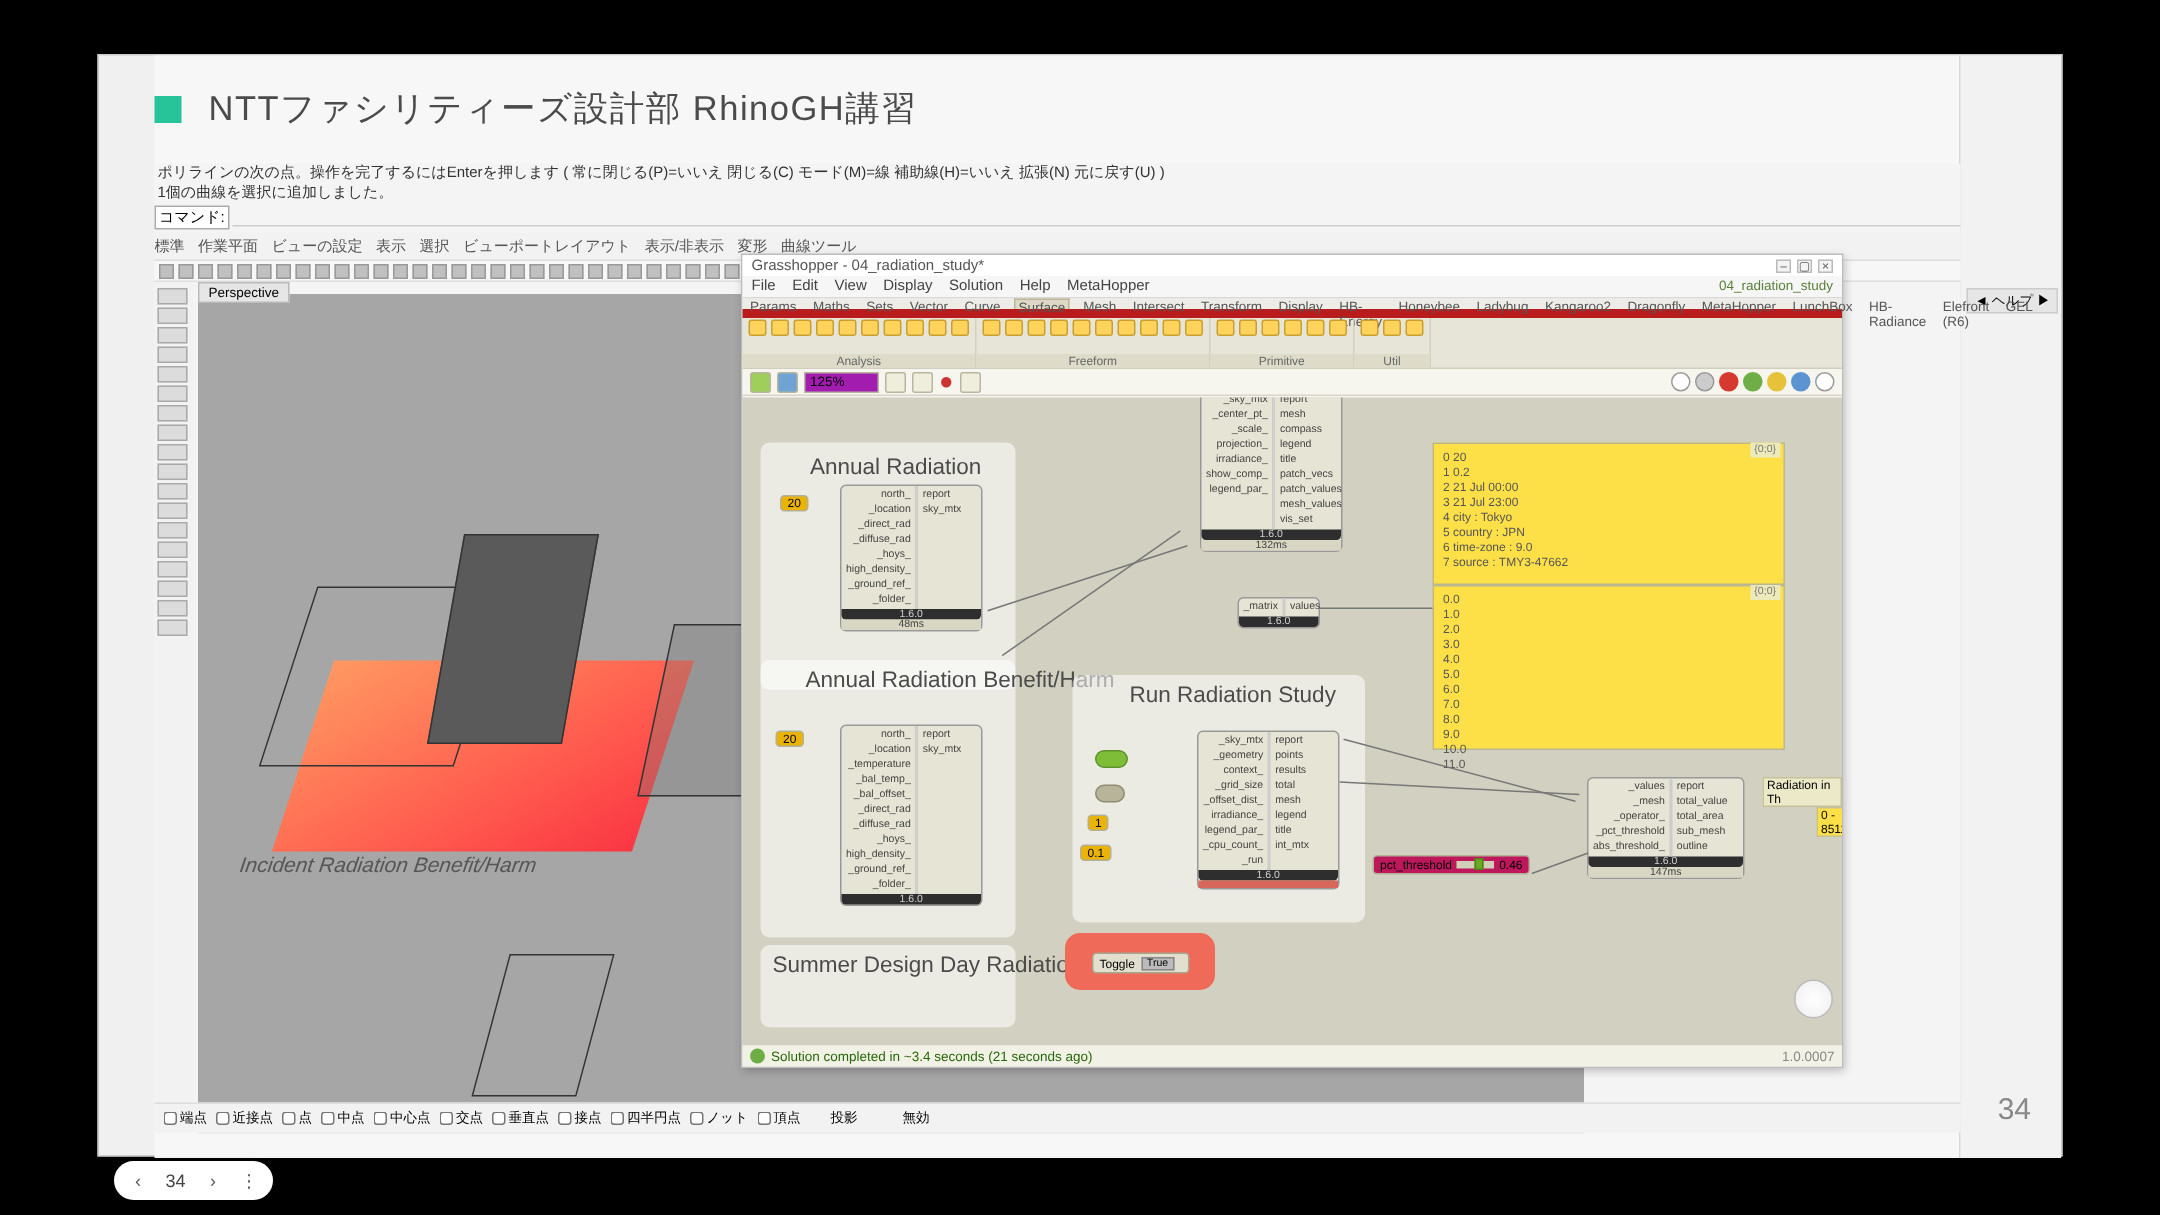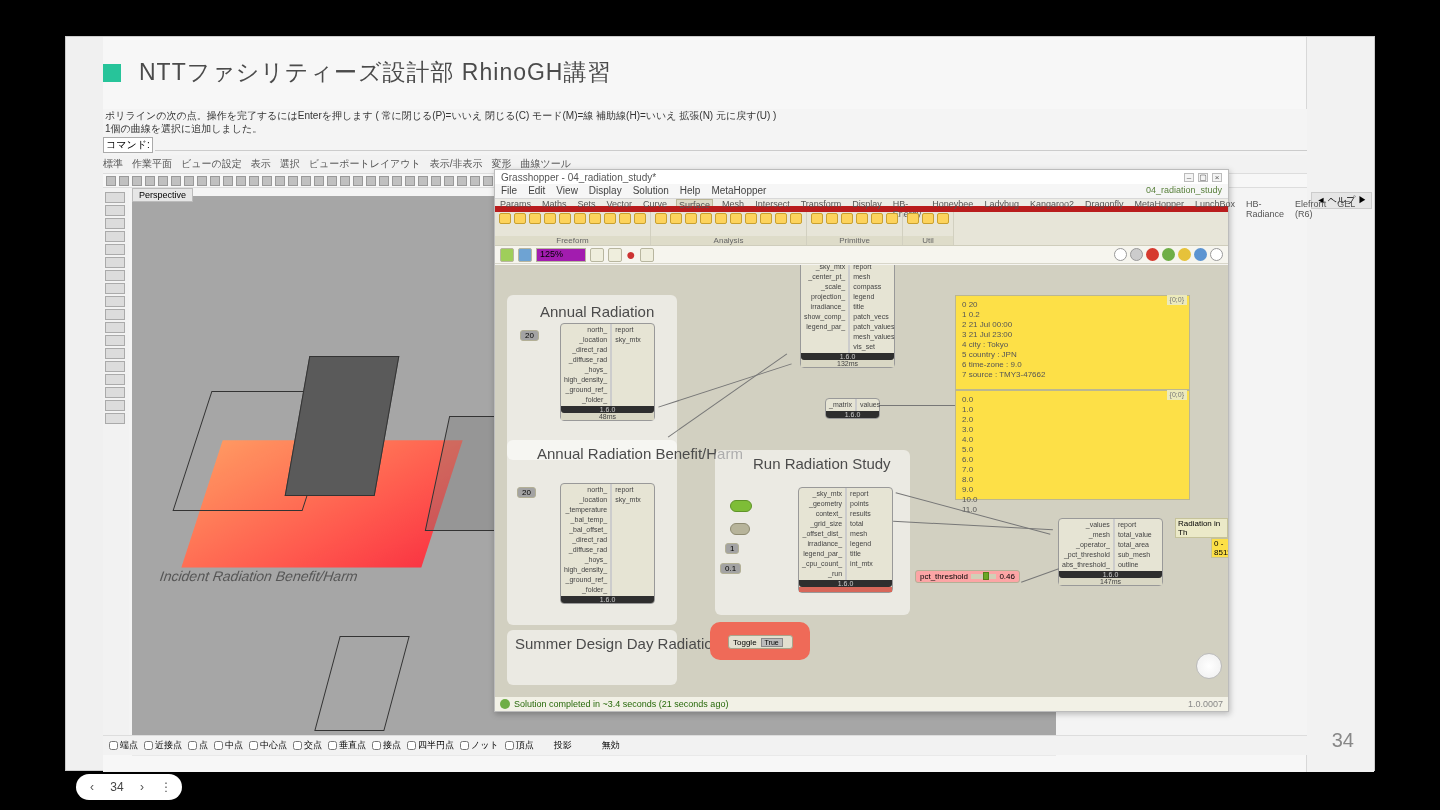--- a/index.html
+++ b/index.html
@@ -329,7 +329,7 @@
                 <i></i>
                 <i></i>
               </div>
-              <div class="rb-label">Freeform</div>
+              <div class="rb-label">Analysis</div>
             </div>
           <div class="rb-group">
               <div class="rb-icons">
@@ -344,7 +344,7 @@
                 <i></i>
                 <i></i>
               </div>
-              <div class="rb-label">Analysis</div>
+              <div class="rb-label">Freeform</div>
             </div>
           <div class="rb-group">
               <div class="rb-icons">

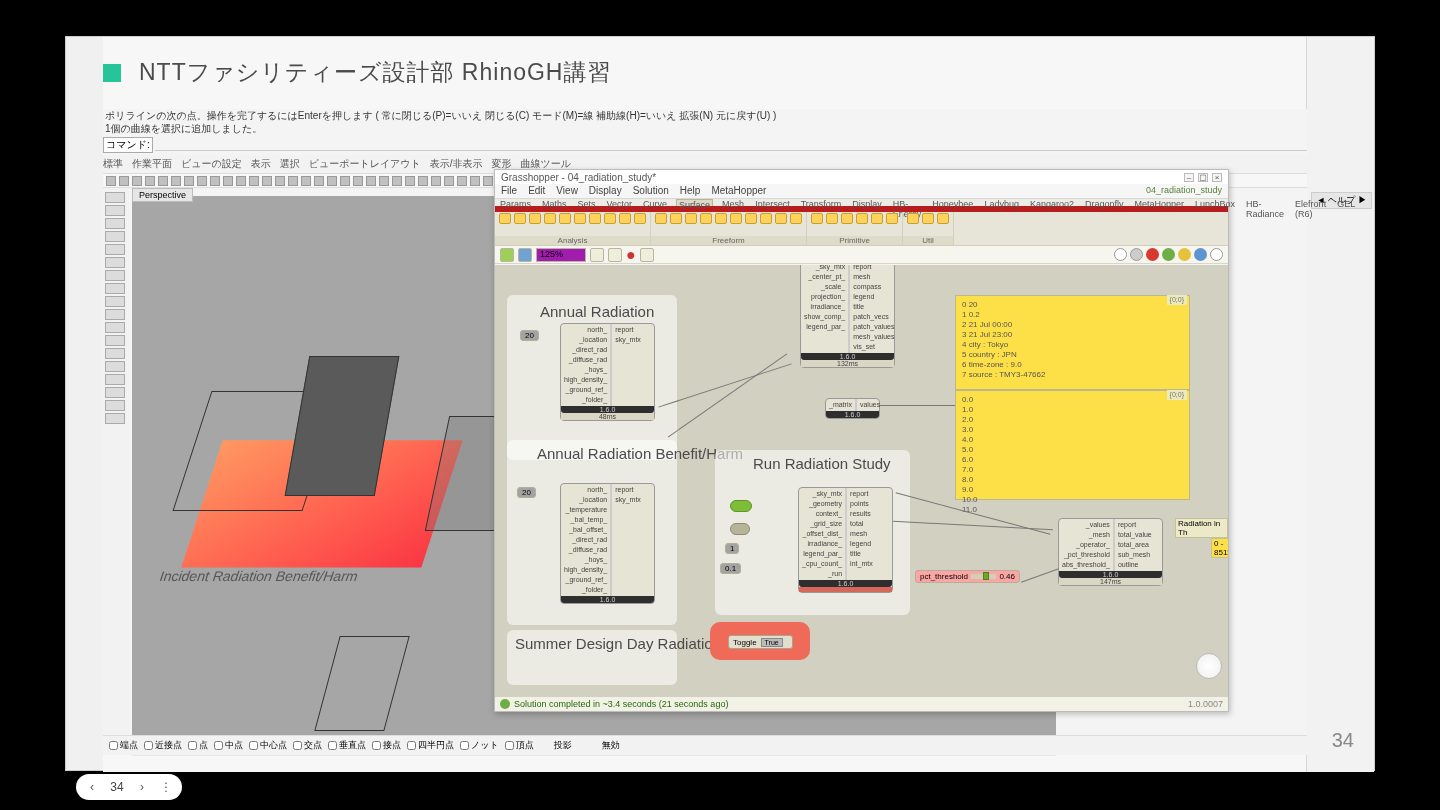--- a/index.html
+++ b/index.html
@@ -82,7 +82,7 @@
   .slider { position:absolute; background:#fca5a5; border:1px solid #b3b096; border-radius:3px; font-size:8px; display:flex; align-items:center; padding:1px 4px; gap:3px;}
   .slider .bar { flex:1; height:5px; background:#d2cfb7; position:relative;}
   .slider .dot { position:absolute; top:-2px; width:6px; height:8px; background:#6ba823; border:1px solid #558018;}
-  .num-in { position:absolute; background:#a3a3a3; border:1px solid #b3b096; border-radius:3px; font-size:8px; padding:0 4px;}
+  .num-in { position:absolute; background:#eab308; border:1px solid #b3b096; border-radius:3px; font-size:8px; padding:0 4px;}
   .panel-out { position:absolute; background:#fde047; border:1px solid #bbb790; font-size:8px; color:#555; padding:4px 6px; font-family:"Courier New",monospace; line-height:10px;}
   .panel-hdr { position:absolute; right:2px; top:-1px; font-size:7px; background:#eceabb; padding:0 3px; color:#777;}
 

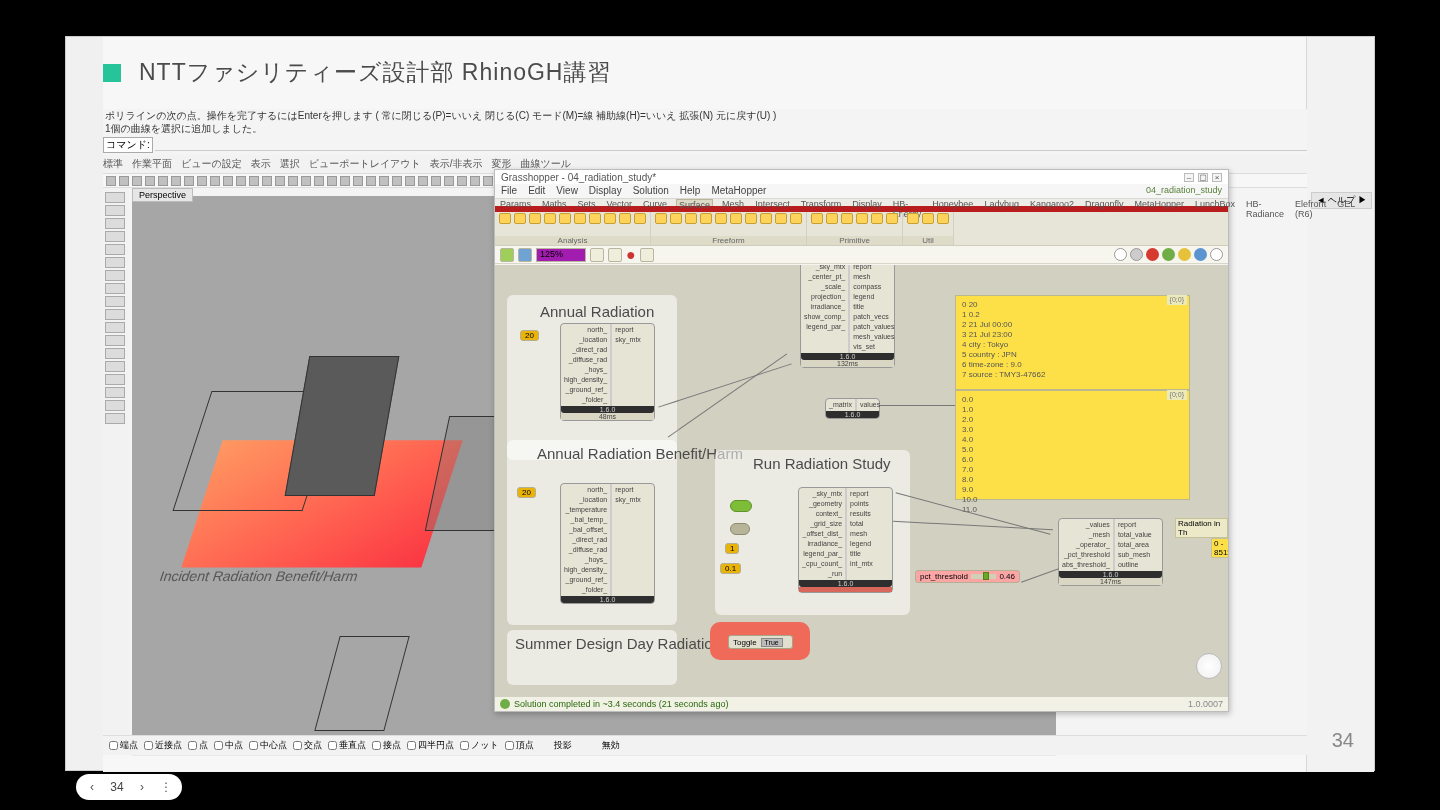--- a/index.html
+++ b/index.html
@@ -79,7 +79,7 @@
   .run-grp { position:absolute; background:#ef6a58; border-radius:10px; }
   .toggle { position:absolute; background:#e2dfcf; border:1px solid #a8a58b; border-radius:3px; font-size:8px; display:flex; align-items:center; padding:0 4px; gap:4px;}
   .toggle .sw { background:#bbb; border:1px solid #888; padding:0 3px; font-size:7px;}
-  .slider { position:absolute; background:#fca5a5; border:1px solid #b3b096; border-radius:3px; font-size:8px; display:flex; align-items:center; padding:1px 4px; gap:3px;}
+  .slider { position:absolute; background:#be185d; border:1px solid #b3b096; border-radius:3px; font-size:8px; display:flex; align-items:center; padding:1px 4px; gap:3px;}
   .slider .bar { flex:1; height:5px; background:#d2cfb7; position:relative;}
   .slider .dot { position:absolute; top:-2px; width:6px; height:8px; background:#6ba823; border:1px solid #558018;}
   .num-in { position:absolute; background:#eab308; border:1px solid #b3b096; border-radius:3px; font-size:8px; padding:0 4px;}

